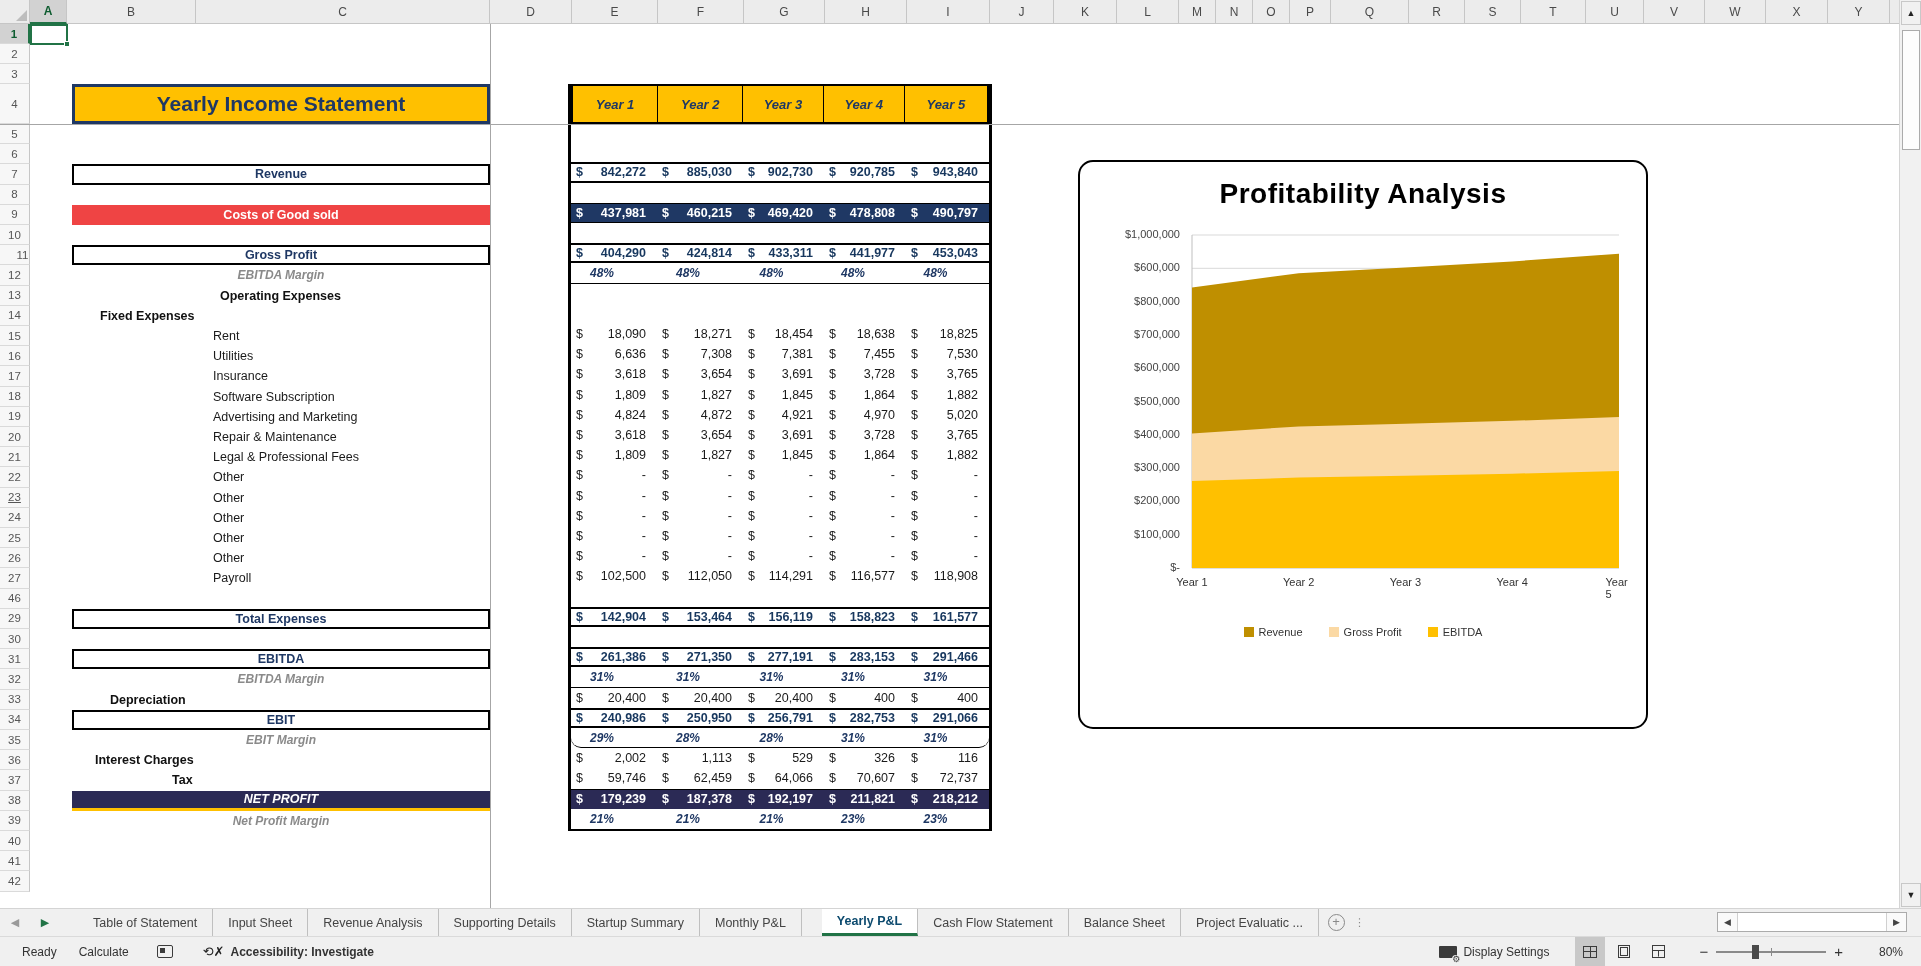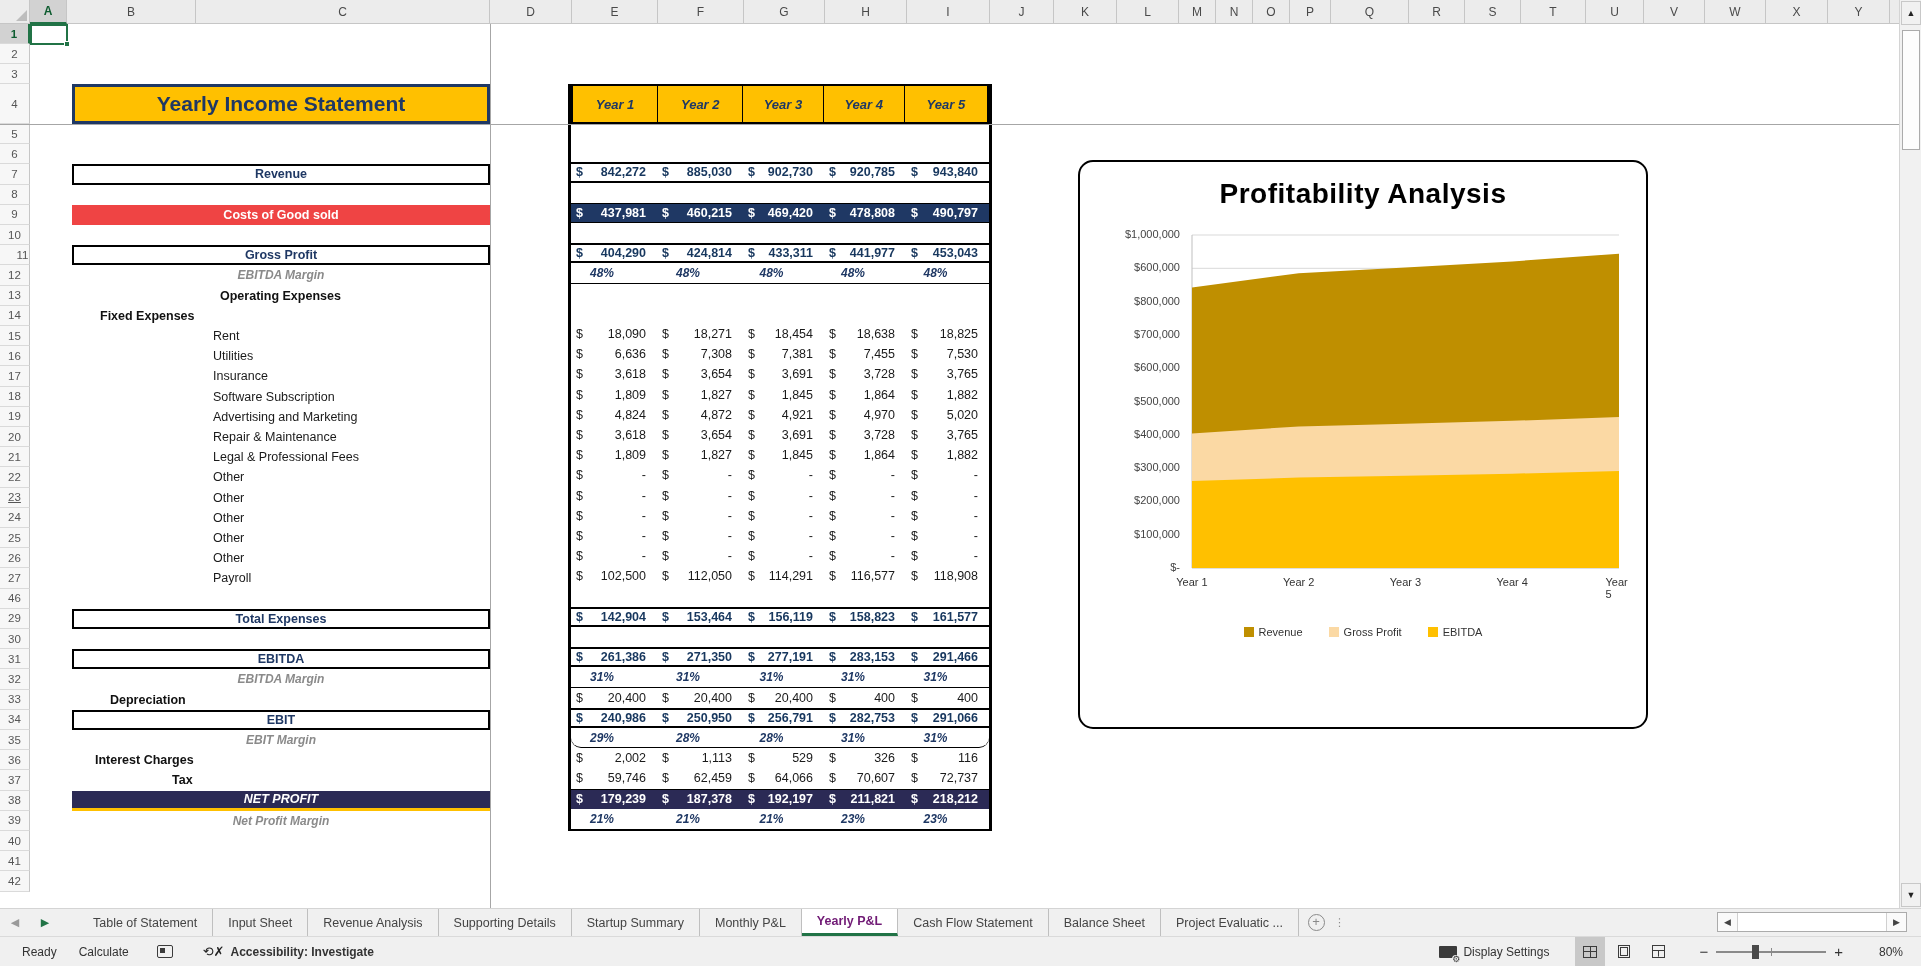--- a/index.html
+++ b/index.html
@@ -76,7 +76,7 @@
   .tab-nav.active { color:#217346; }
   #tabs { display:flex; margin-left:18px; }
   .tab { padding:0 15px; display:flex; align-items:center; font-size:12.5px; color:#444; border-right:1px solid #BFBFBF; white-space:nowrap; }
-  .tab.active { background:#fff; color:#701a75; font-weight:bold; border-bottom:3px solid #217346; }
+  .tab.active { background:#fff; color:#0c4a6e; font-weight:bold; border-bottom:3px solid #217346;margin-left:20px; }
   .tab-plus { width:34px; display:flex; align-items:center; justify-content:center; }
   .tab-plus .circ { width:17px; height:17px; border:1.4px solid #8a8a8a; border-radius:50%; color:#8a8a8a; font-size:13px; line-height:14px; text-align:center; }
   .tab-dots { width:14px; display:flex; align-items:center; justify-content:center; color:#8a8a8a; font-size:11px; letter-spacing:1px; }

